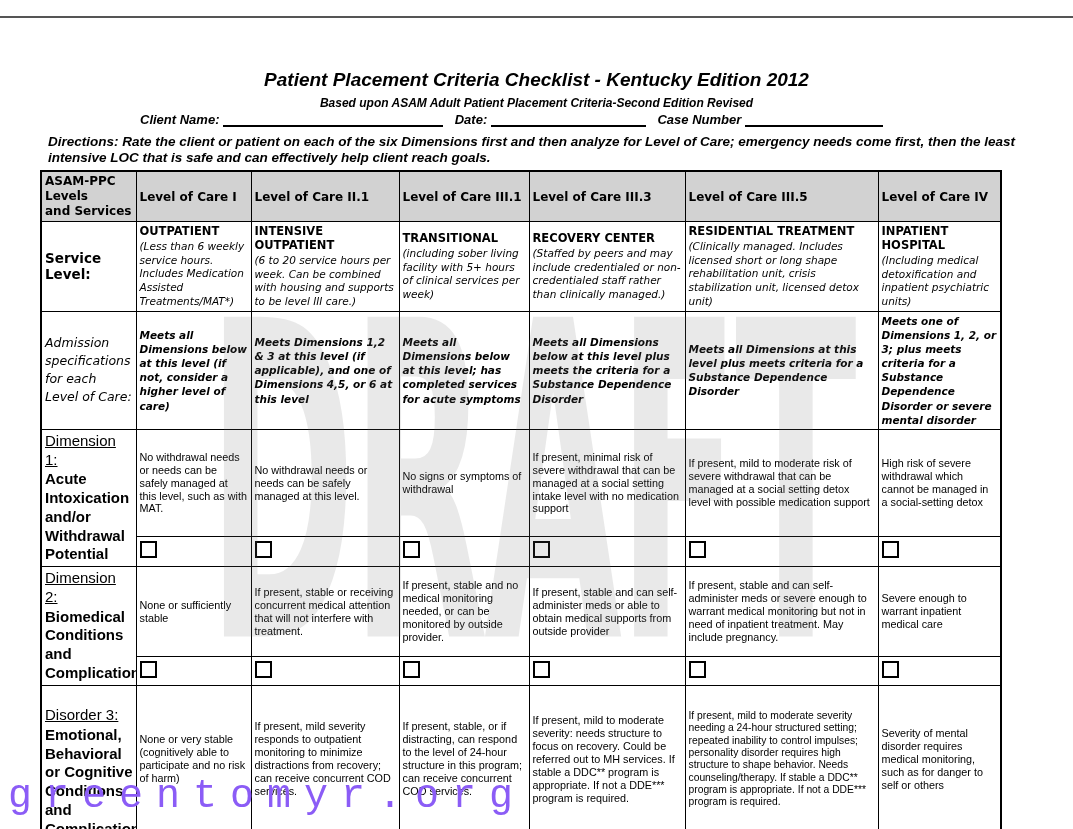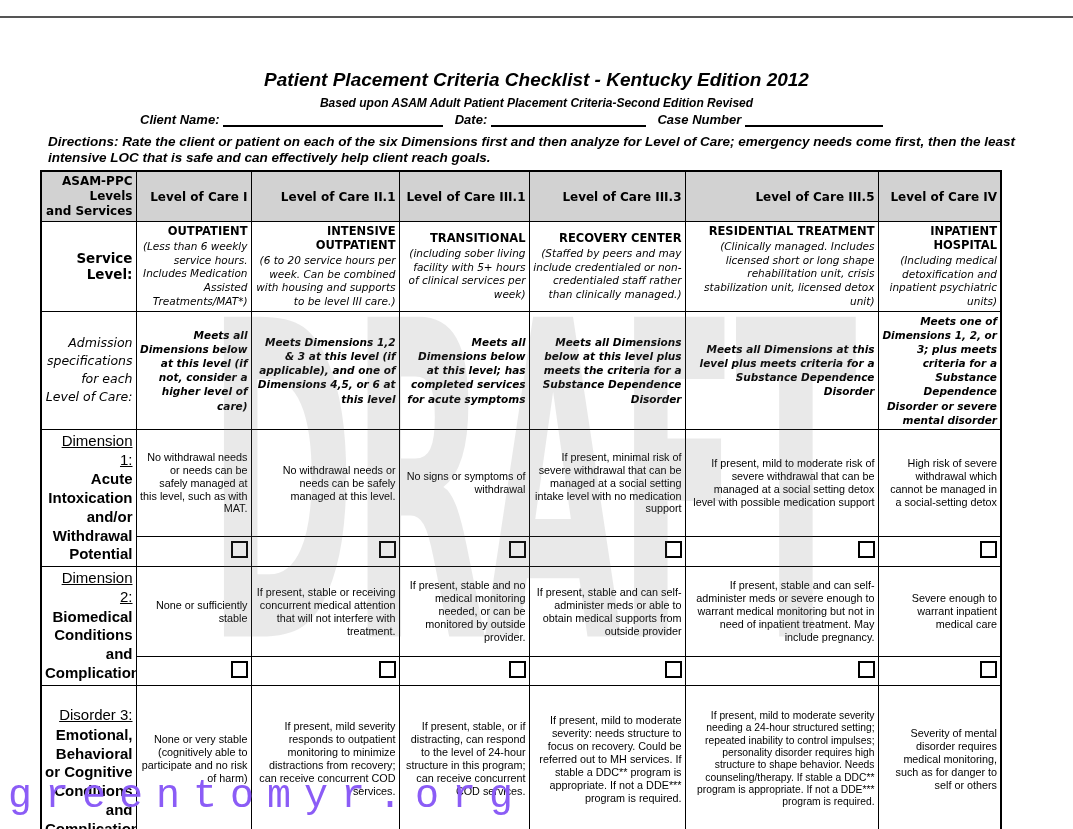--- a/index.html
+++ b/index.html
@@ -24,7 +24,7 @@
 
   table.ppc{position:absolute;top:170px;left:40px;width:960px;border-collapse:collapse;
     table-layout:fixed;border:2px solid #000;}
-  table.ppc td,table.ppc th{border:1px solid #000;vertical-align:middle;text-align:right;
+  table.ppc td,table.ppc th{border:1px solid #000;vertical-align:middle;text-align:left;
     padding:2px 3px;overflow:hidden;}
 
   

